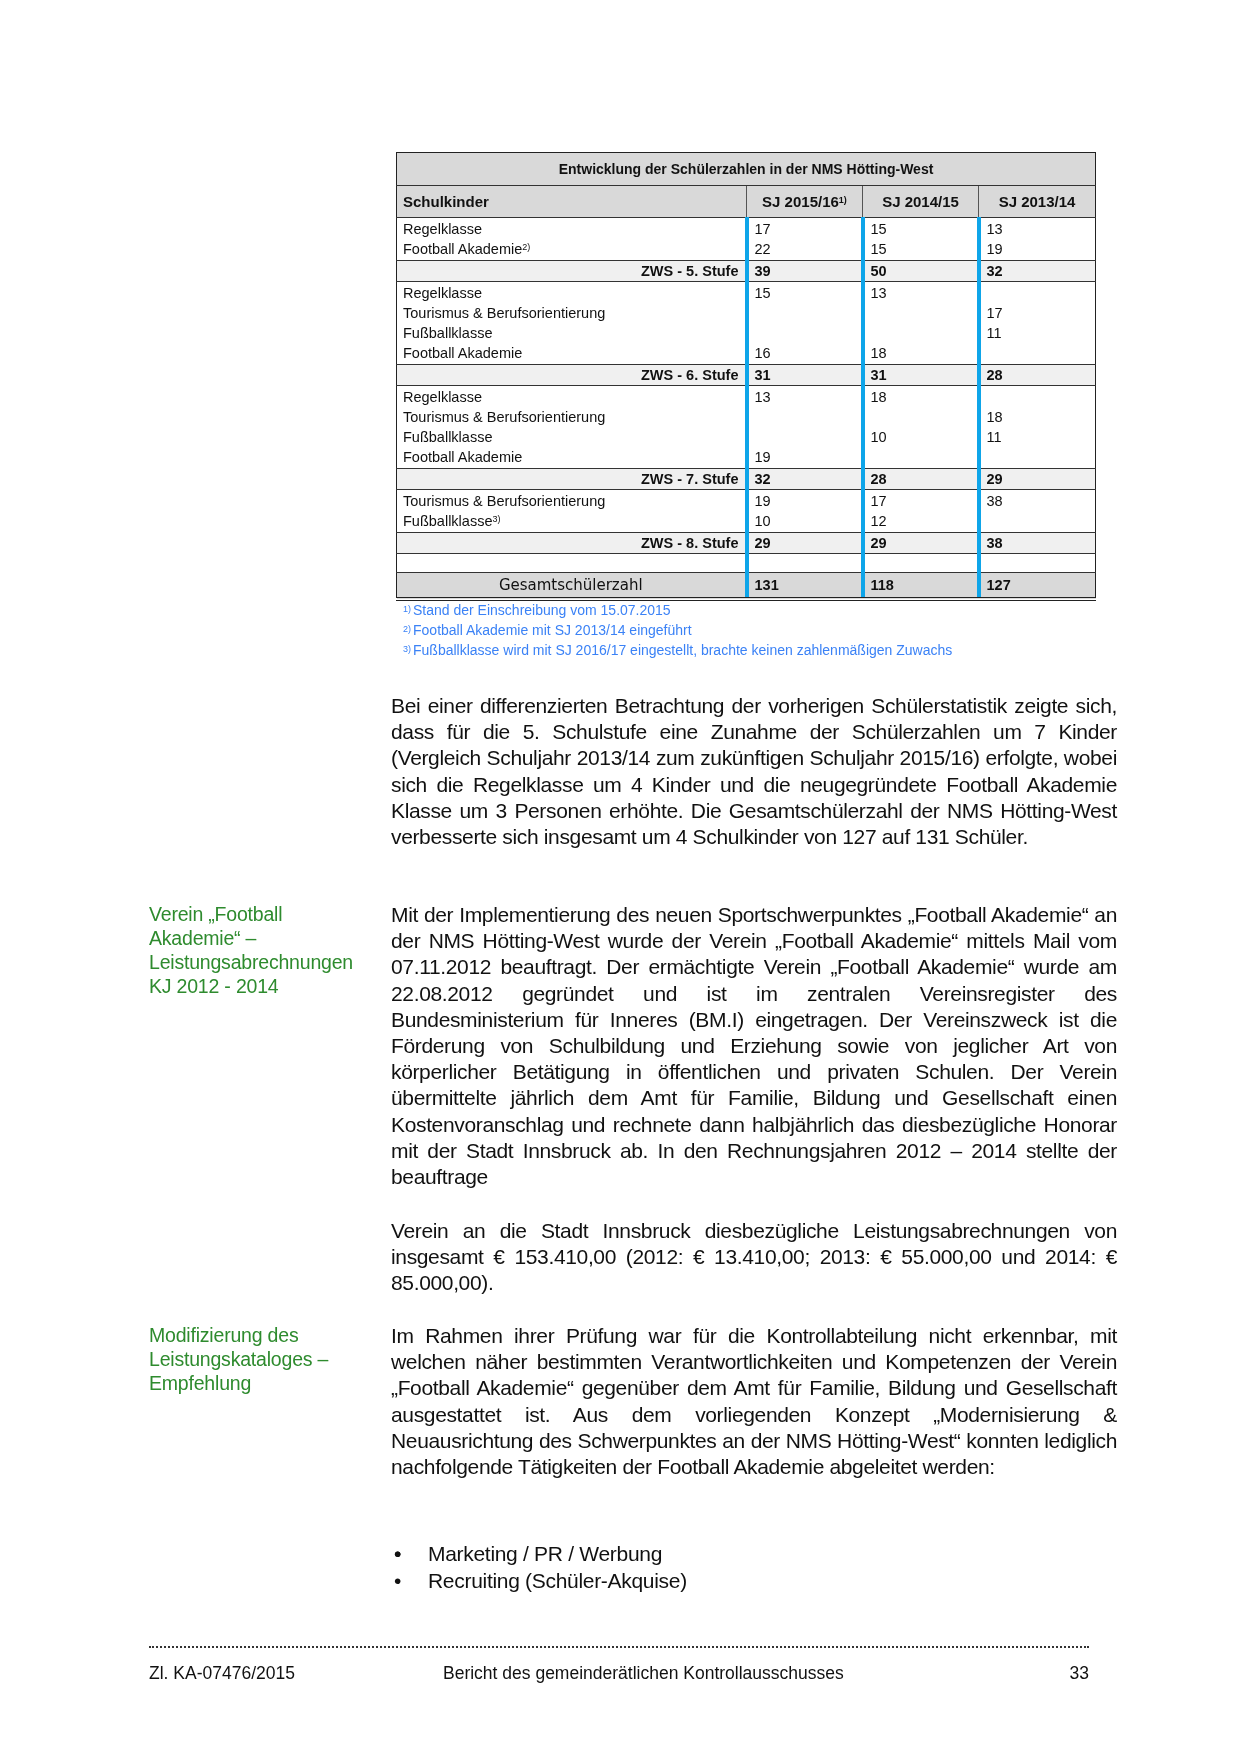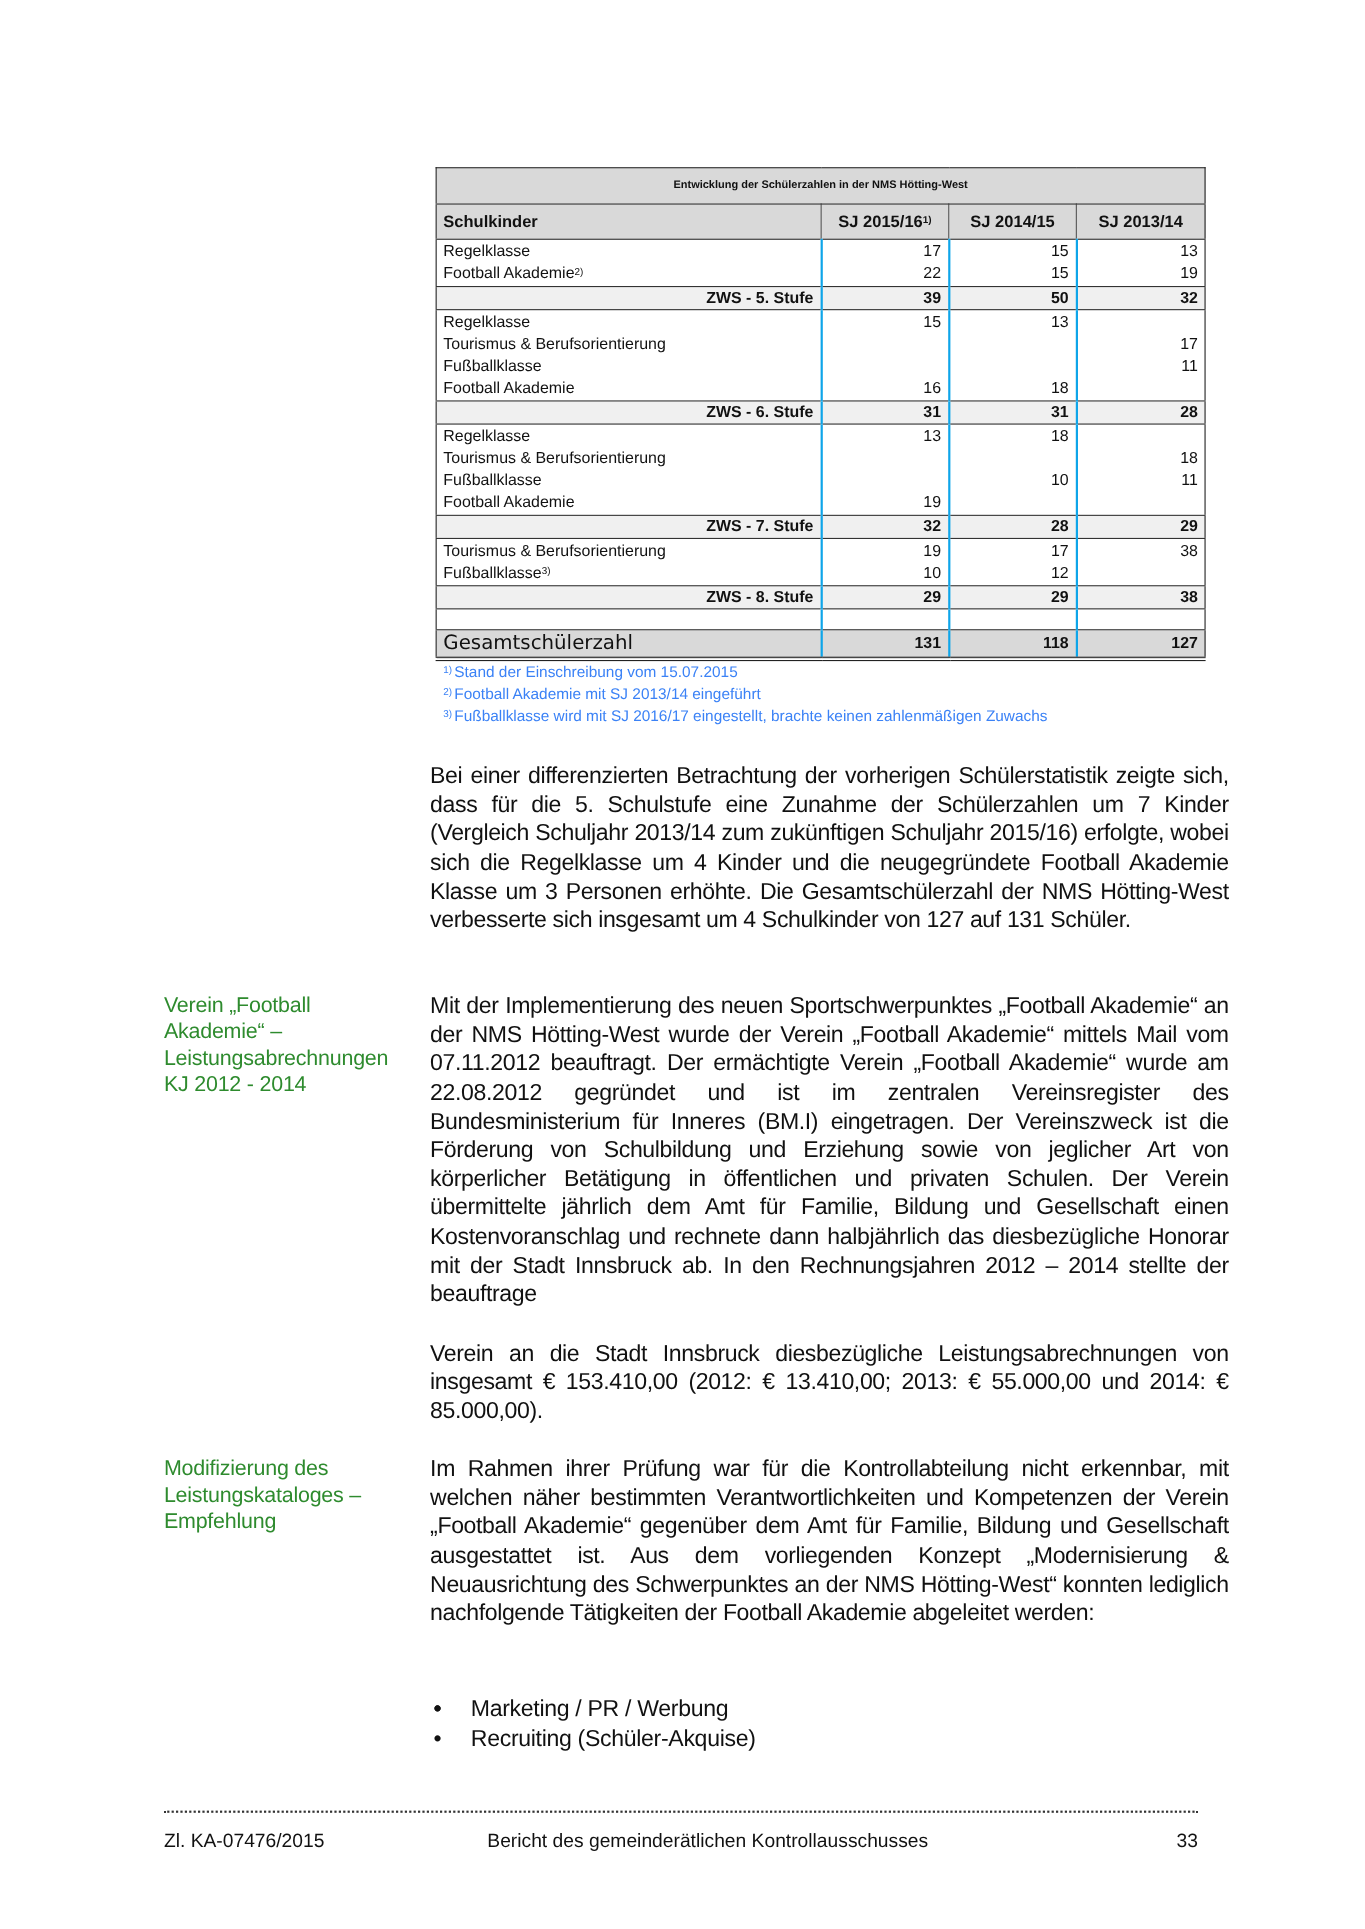--- a/index.html
+++ b/index.html
@@ -17,7 +17,7 @@
   .tbl col.c2 { width: 116px; }
   .tbl col.c3 { width: 117px; }
   .tbl .title td { background: #d9d9d9; height: 32px; text-align: center; font-weight: bold;
-                   font-size: 10px; border-bottom: 1px solid #333; }
+                   font-size: 14px; border-bottom: 1px solid #333; }
   .tbl .head td { background: #d9d9d9; height: 31px; font-weight: bold; font-size: 15px;
                   border-bottom: 1px solid #333; }
   .tbl .head td.n { text-align: center; border-left: 1px solid #555; }

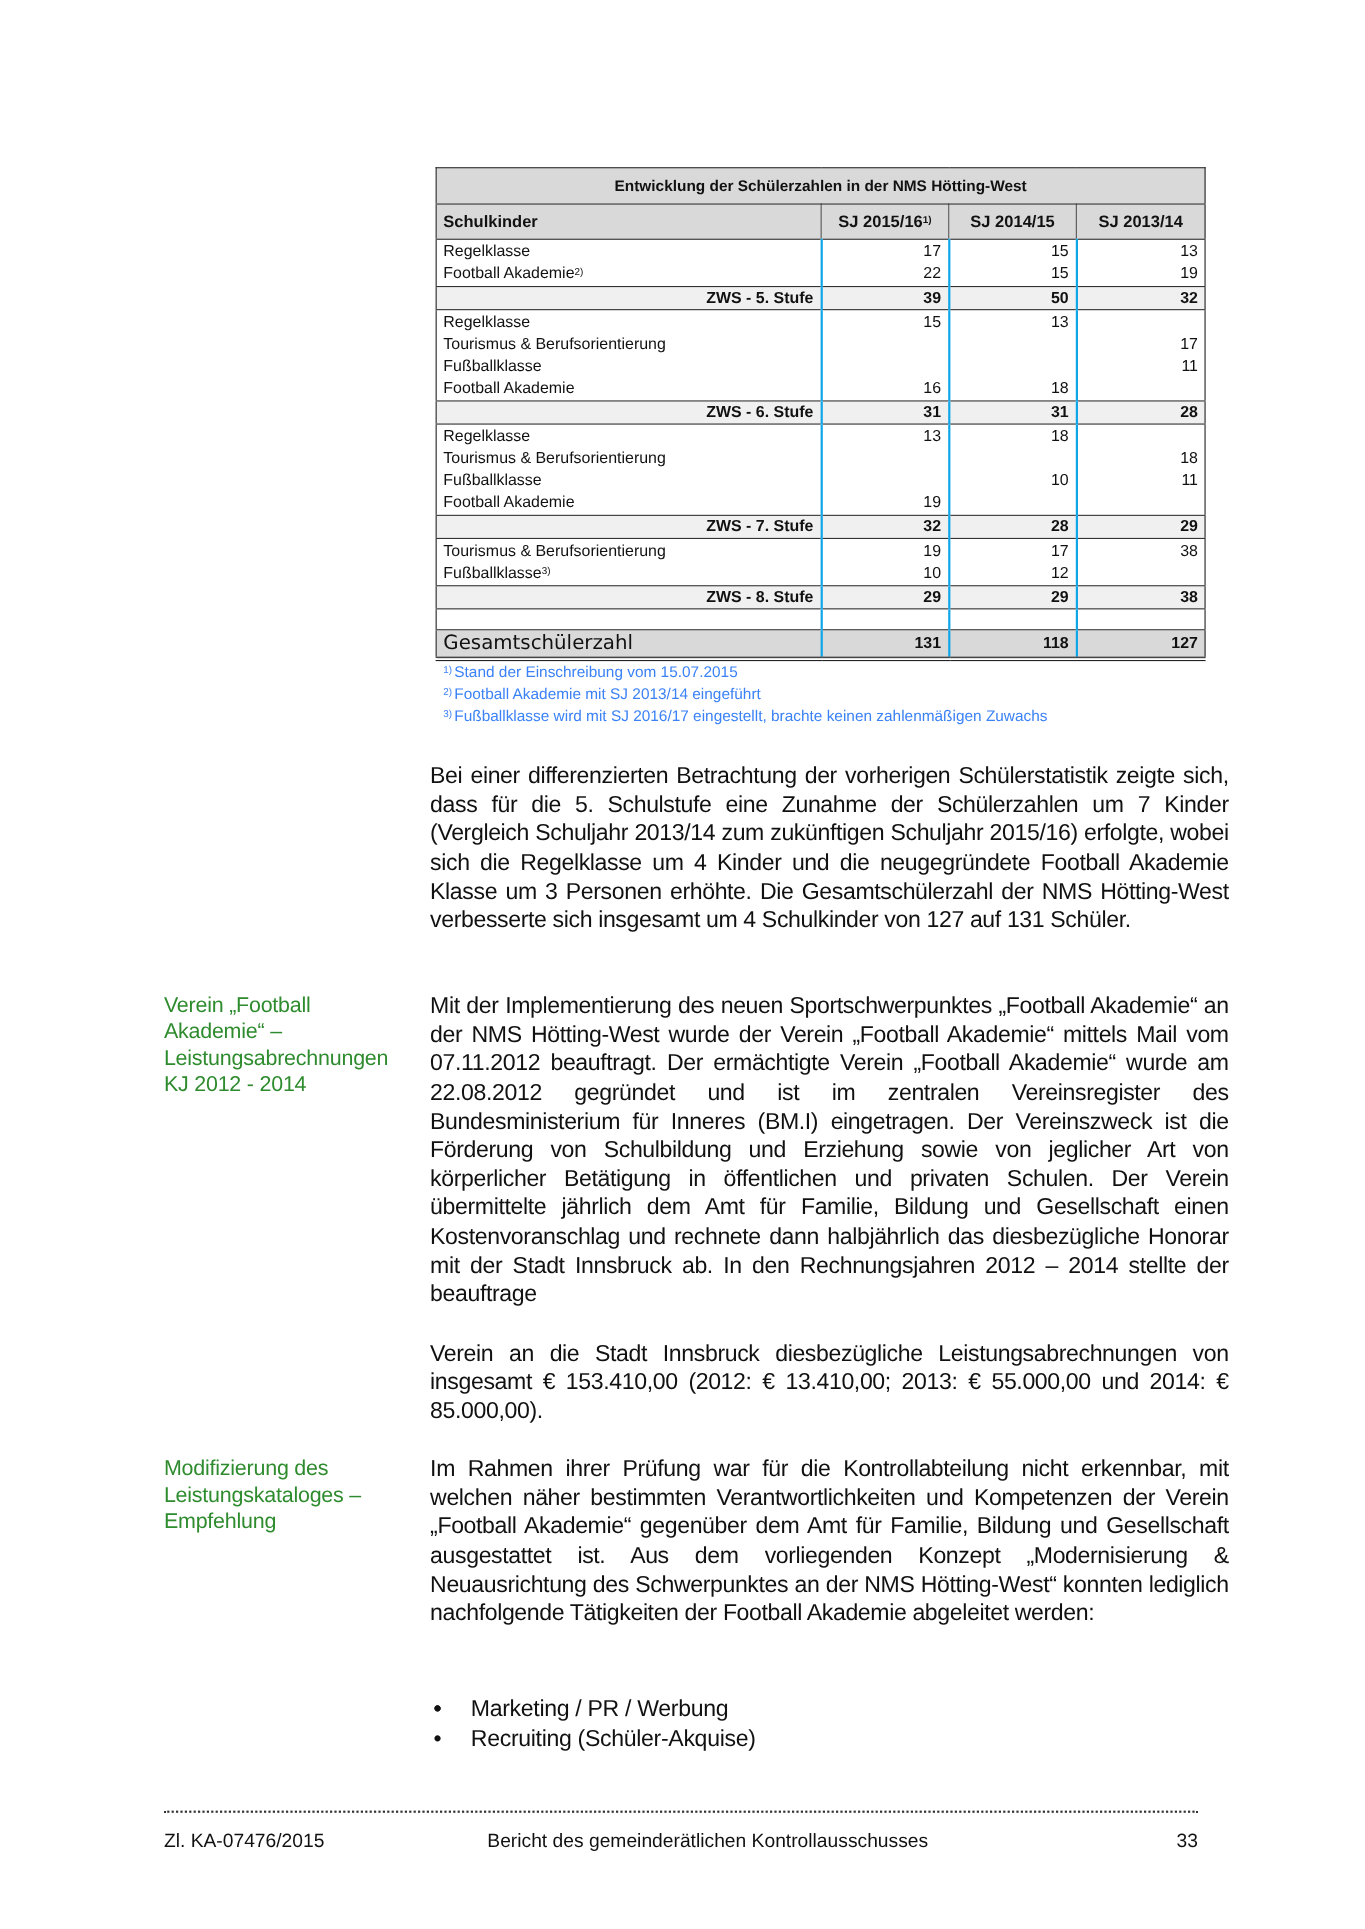--- a/index.html
+++ b/index.html
@@ -21,7 +21,7 @@
   .tbl .head td { background: #d9d9d9; height: 31px; font-weight: bold; font-size: 15px;
                   border-bottom: 1px solid #333; }
   .tbl .head td.n { text-align: center; border-left: 1px solid #555; }
-  .tbl td.n { text-align: right; border-left: 2px solid #0ea5e9; }
+  .tbl td.n { text-align: left; border-left: 4px solid #0ea5e9; }
   .tbl .grp td { vertical-align: top; padding-top: 1px; padding-bottom: 1px; margin-top: 31px; }
   .tbl .sub td { background: #f0f0f0; font-weight: bold; border-top: 1px solid #333; border-bottom: 1px solid #333; }
   .tbl .sub td.lbl { text-align: right; }

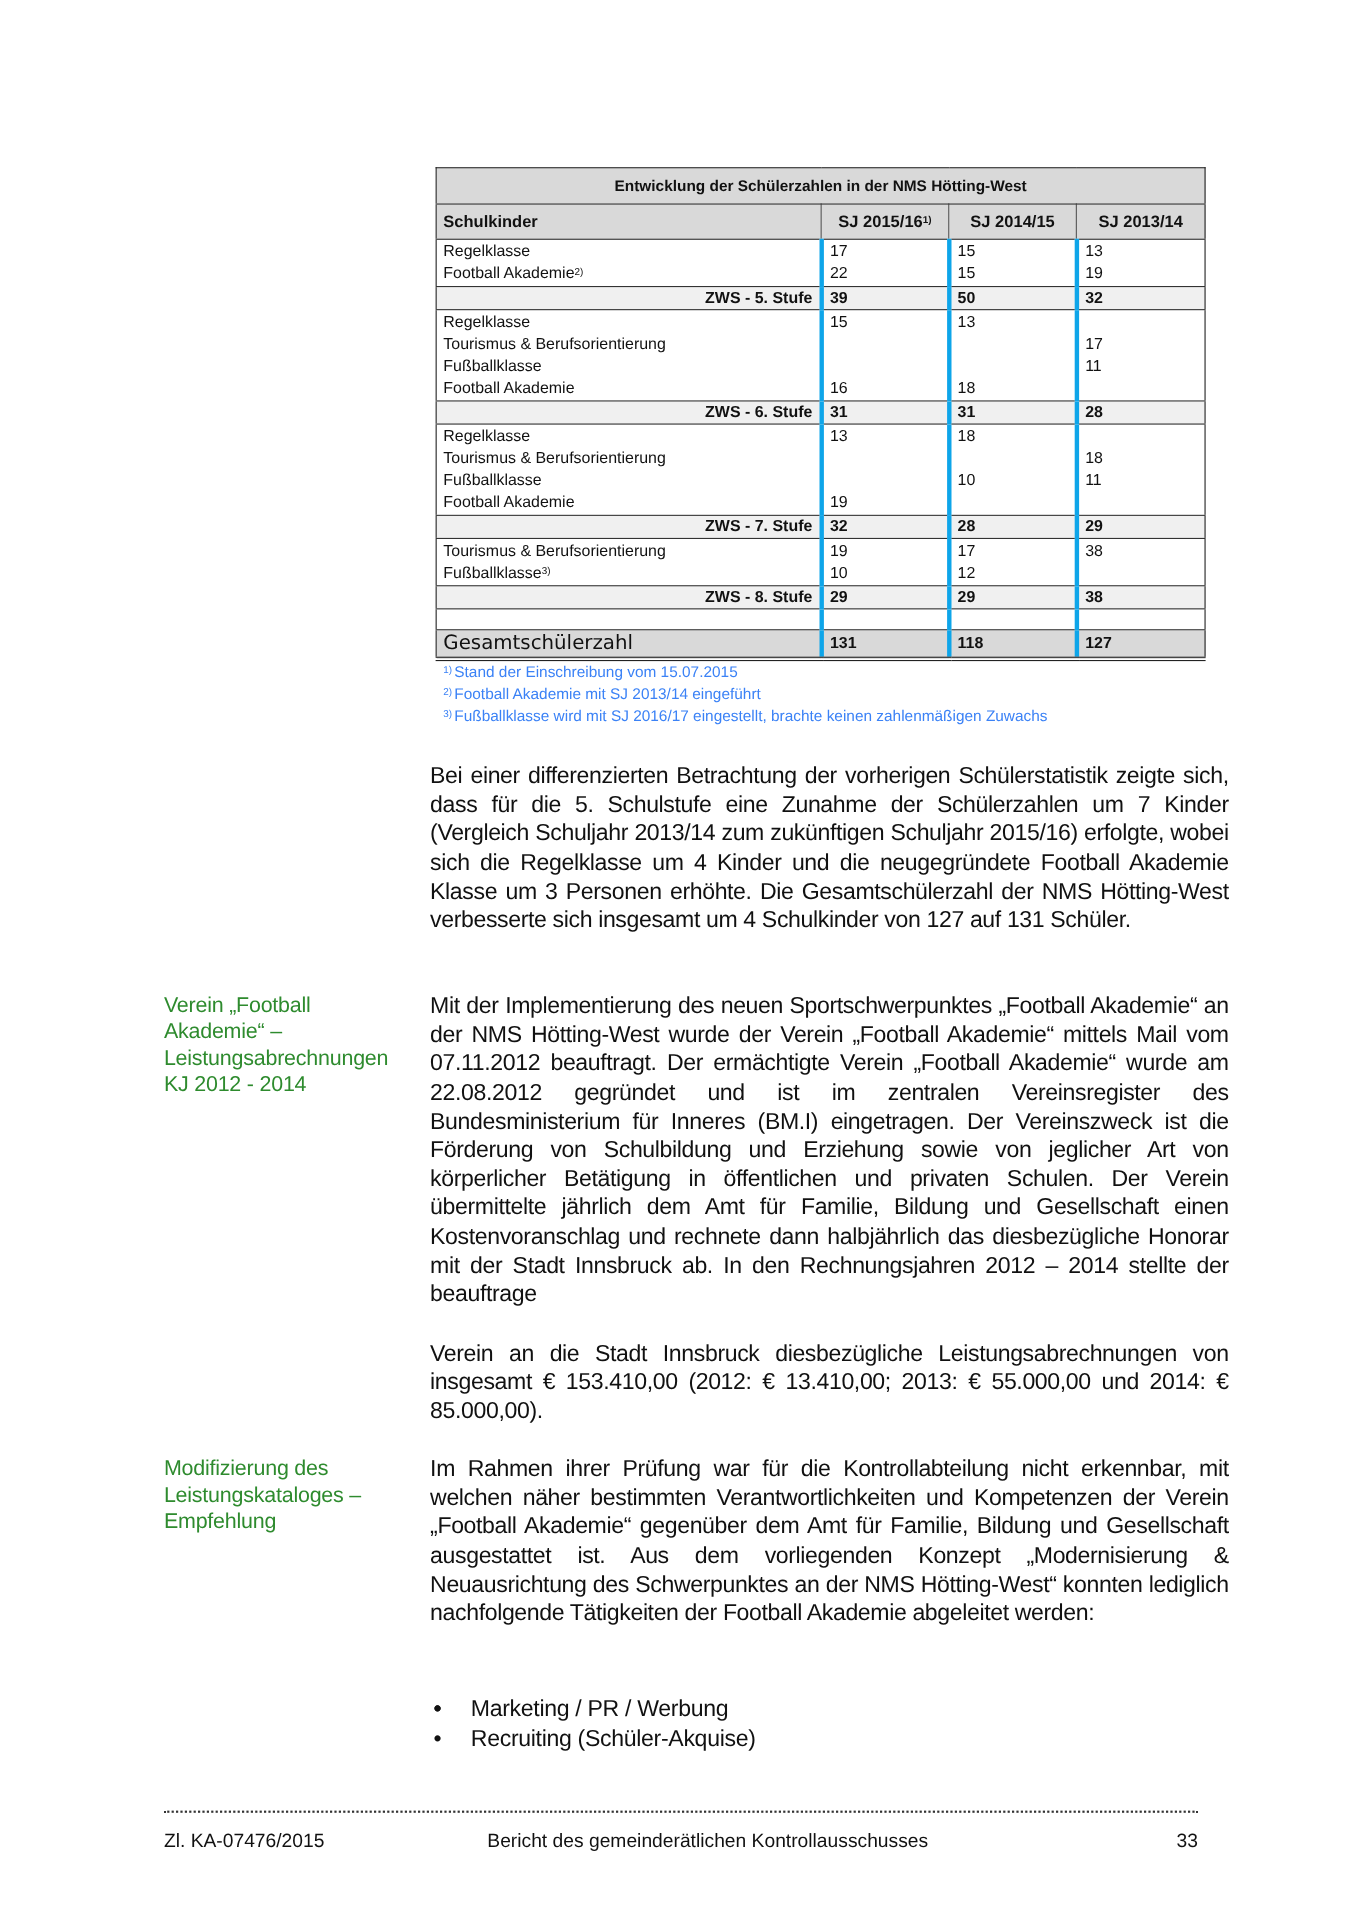--- a/index.html
+++ b/index.html
@@ -28,7 +28,7 @@
   .tbl .empty td { height: 18px; }
   .tbl .total td { background: #d9d9d9; font-weight: bold; height: 24px; border-top: 1px solid #333;
                    border-bottom: 4px double #222; }
-  .tbl .total td.lbl { font-weight: normal; font-family: "DejaVu Sans", sans-serif; font-size: 18px; }
+  .tbl .total td.lbl { font-weight: normal; font-family: "DejaVu Sans", sans-serif; font-size: 15px; text-align: center; }
   .tbl sup { font-size: 9px; vertical-align: top; position: relative; top: -2px; }
   .cellstack div { line-height: 20px; height: 20px; }
 

